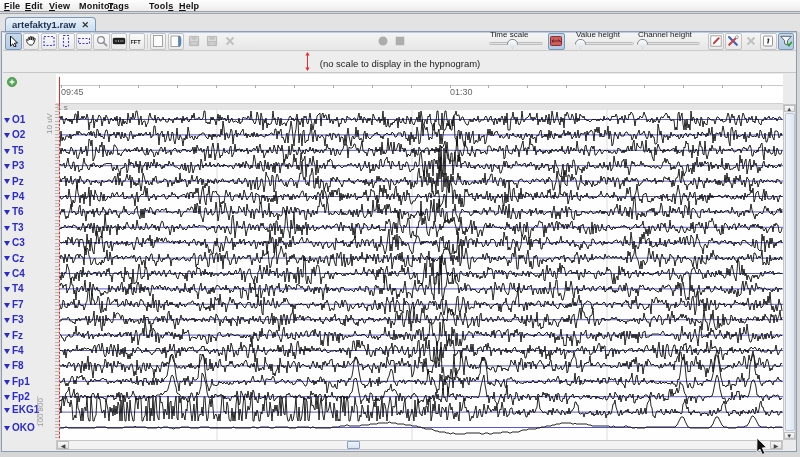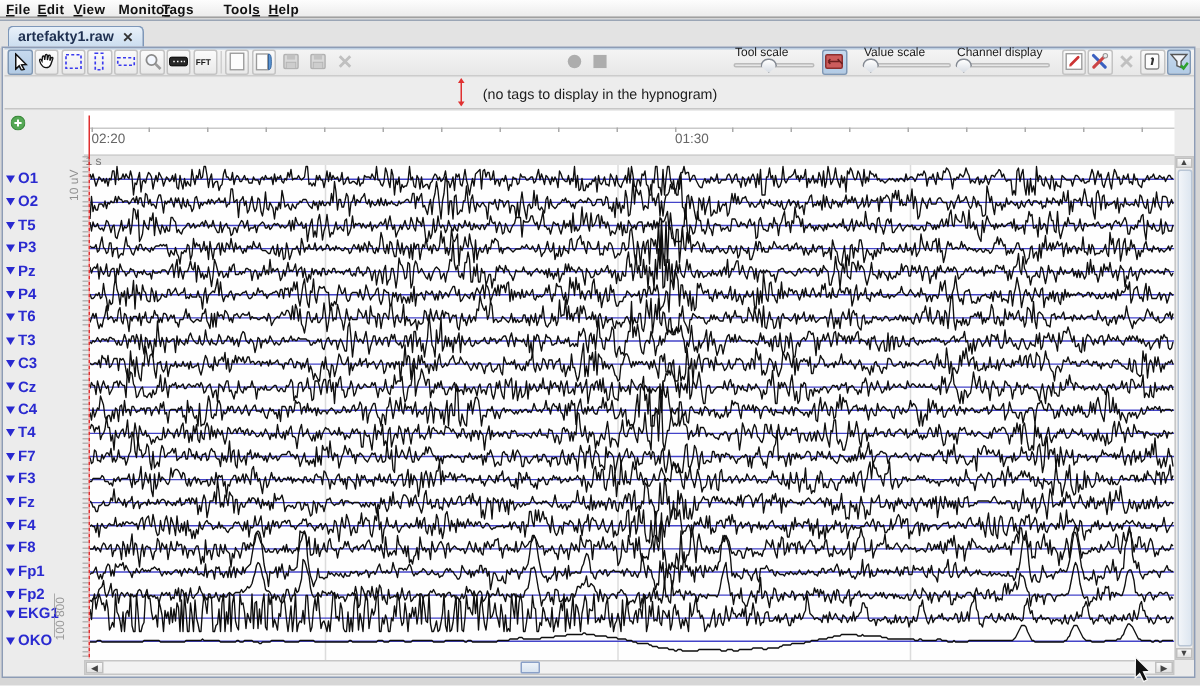--- a/index.html
+++ b/index.html
@@ -138,7 +138,7 @@
       <rect width="9" height="9" fill="#adadad"></rect>
     </svg>
   </div>
-<div class="tlab" style="left:490px">Tool scale</div>
+<div class="tlab" style="left:490px">Time scale</div>
 <div class="track" style="left:489px;width:54px"></div>
 <div class="thumb" style="left:507px"></div>
 <div class="tb sel" style="left:548px">

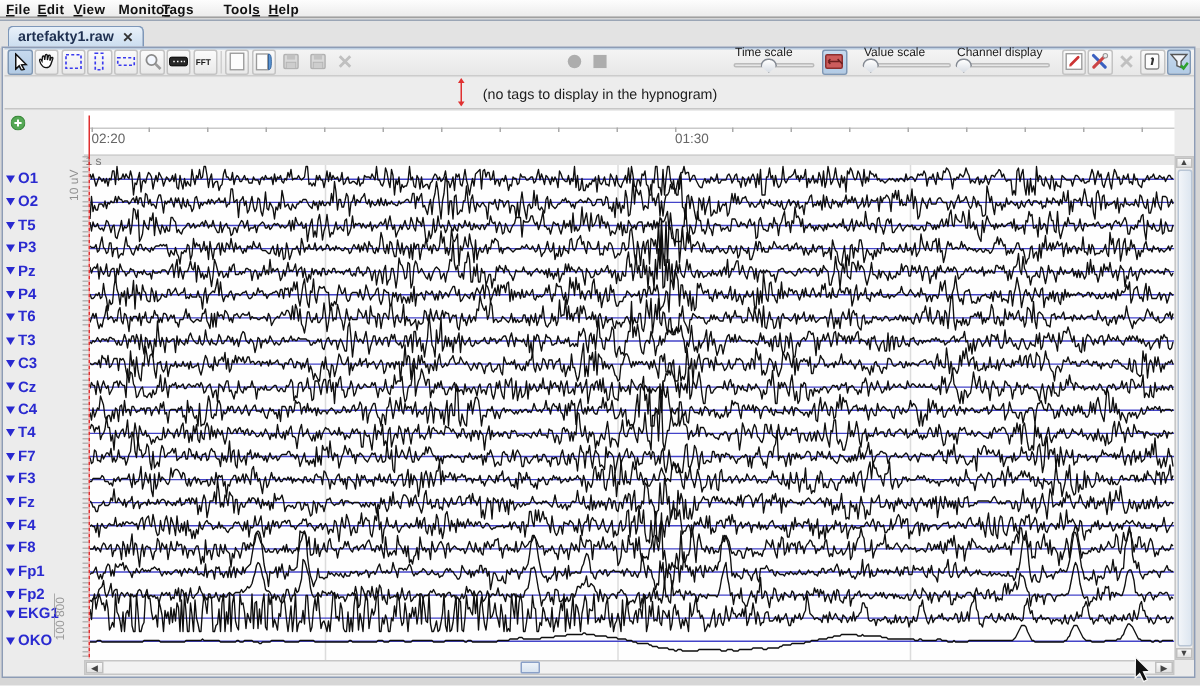--- a/index.html
+++ b/index.html
@@ -147,7 +147,7 @@
       <path d="M2 5h8M2 5l1.6-1.6M2 5l1.6 1.6M10 5l-1.6-1.6M10 5l1.6 1.6" stroke="#6d1f1f" stroke-width="1"></path>
     </svg>
   </div>
-<div class="tlab" style="left:576px">Value scale</div>
+<div class="tlab" style="left:576px">Value height</div>
 <div class="track" style="left:575px;width:59px"></div>
 <div class="thumb" style="left:575px"></div>
 <div class="tlab" style="left:638px">Channel display</div>

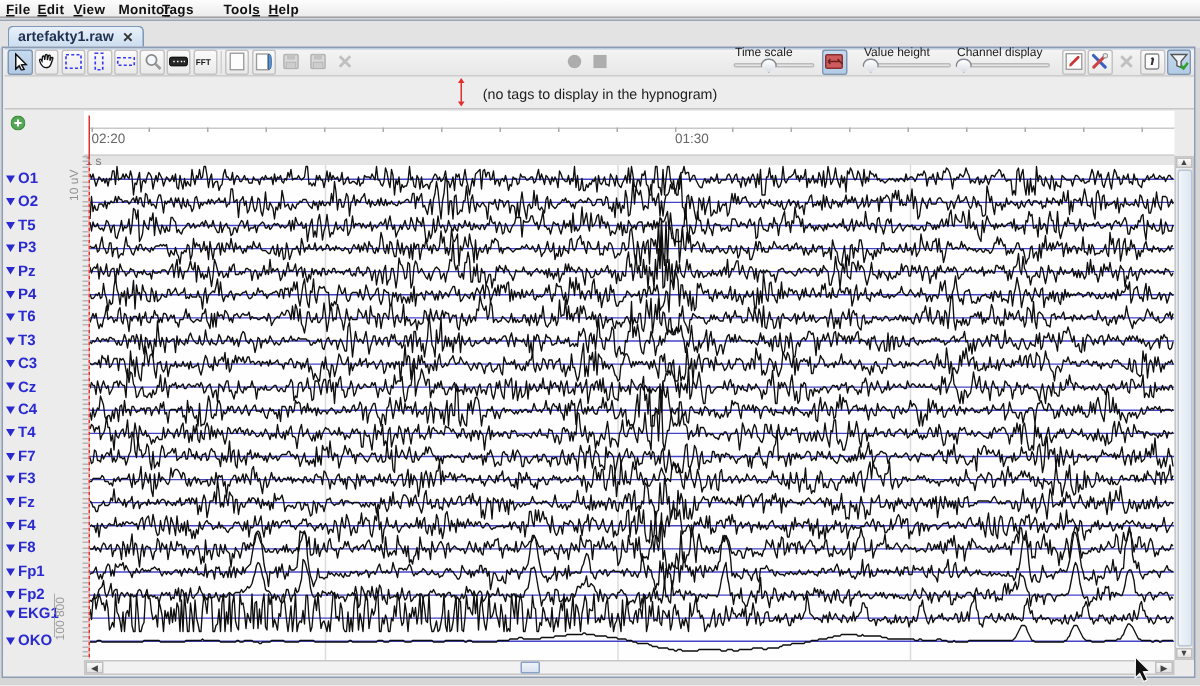--- a/index.html
+++ b/index.html
@@ -150,7 +150,7 @@
 <div class="tlab" style="left:576px">Value height</div>
 <div class="track" style="left:575px;width:59px"></div>
 <div class="thumb" style="left:575px"></div>
-<div class="tlab" style="left:638px">Channel display</div>
+<div class="tlab" style="left:638px">Channel height</div>
 <div class="track" style="left:637px;width:63px"></div>
 <div class="thumb" style="left:637px"></div>
 <div class="tb " style="left:707.5px">

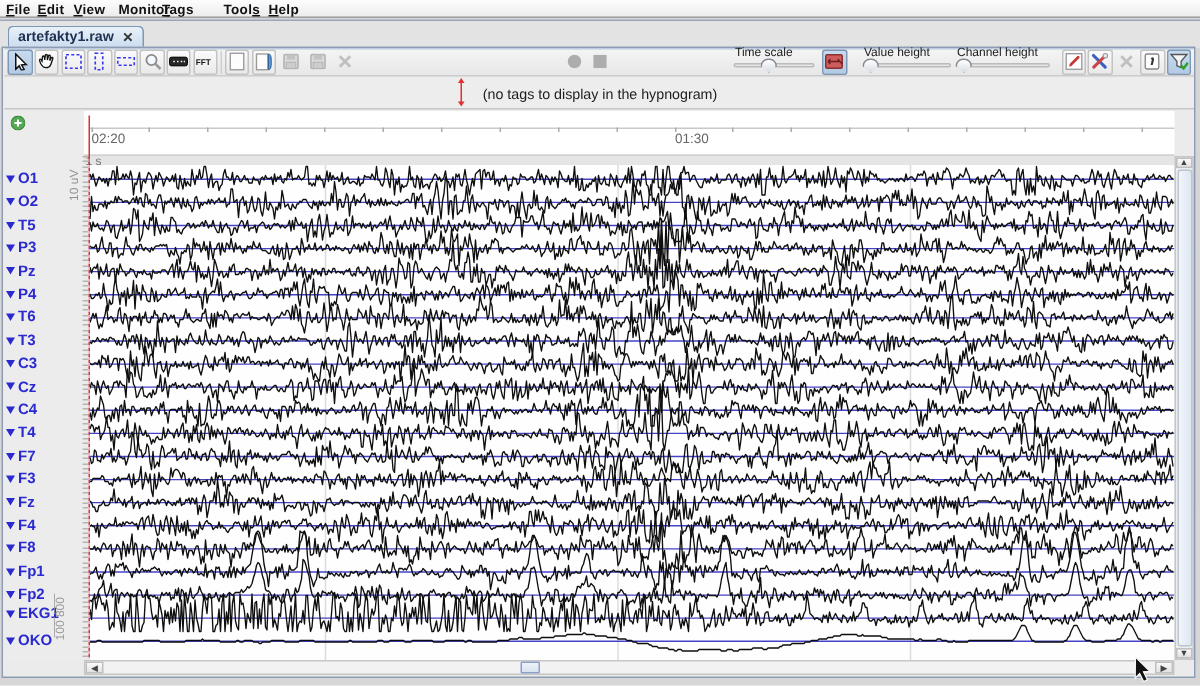--- a/index.html
+++ b/index.html
@@ -185,7 +185,7 @@
     </svg>
   </div>
 <div class="hypno"></div>
-<div class="hyptext">(no tags to display in the hypnogram)</div>
+<div class="hyptext">(no scale to display in the hypnogram)</div>
 <svg style="position:absolute;left:303px;top:52px" width="9" height="19">
  <path d="M4.5 2V17" stroke="#e03030" stroke-width="1"></path>
  <path d="M4.5 0l2.2 3.4h-4.4z" fill="#e03030"></path>

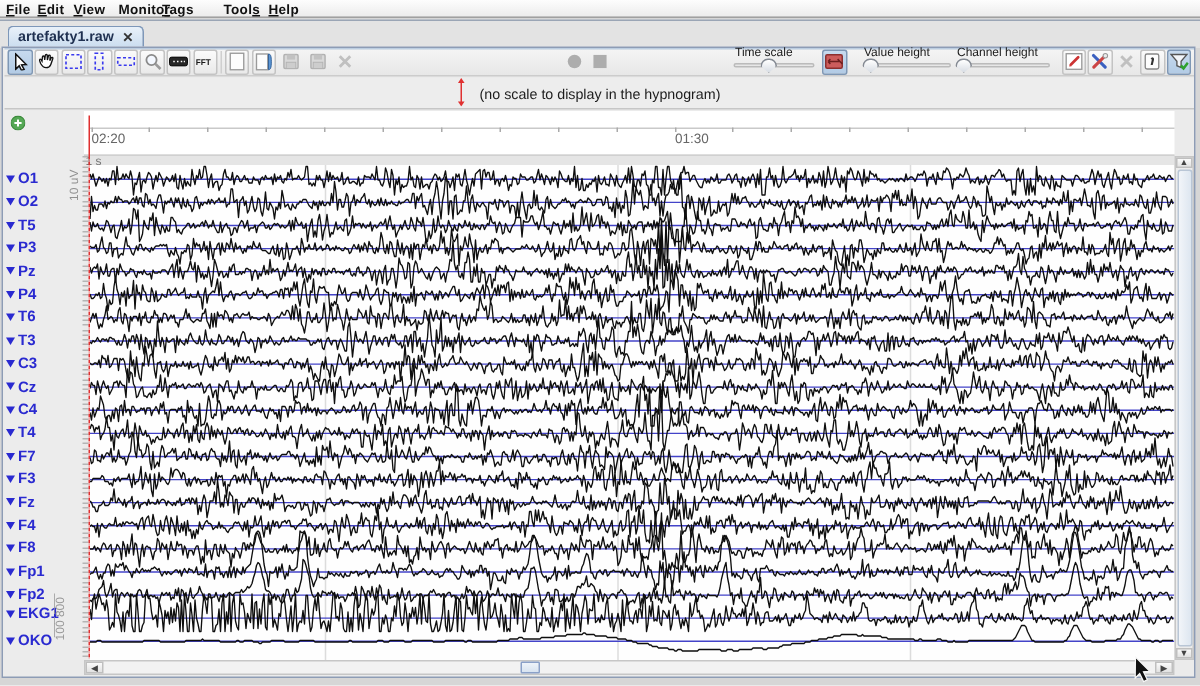--- a/index.html
+++ b/index.html
@@ -213,7 +213,7 @@
 <div style="position:absolute;left:682.9px;top:85px;width:1px;height:3px;background:#aaa"></div>
 <div style="position:absolute;left:721.8px;top:85px;width:1px;height:3px;background:#aaa"></div>
 <div style="position:absolute;left:760.7px;top:85px;width:1px;height:3px;background:#aaa"></div>
-<div style="position:absolute;left:61px;top:87px;font-size:9px;color:#666">02:20</div>
+<div style="position:absolute;left:61px;top:87px;font-size:9px;color:#666">09:45</div>
 <div style="position:absolute;left:450px;top:87px;font-size:9px;color:#666">01:30</div>
 <div class="onesec"></div>
 <div style="position:absolute;left:57px;top:102.5px;font-size:8px;color:#777">1 s</div>

